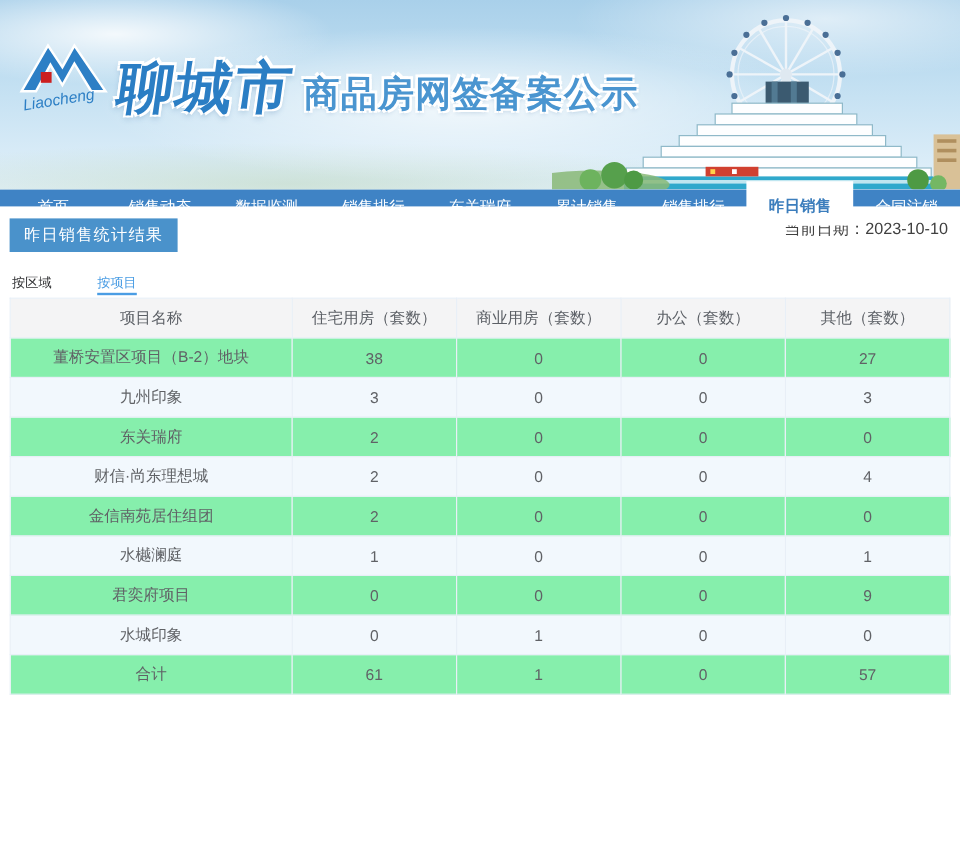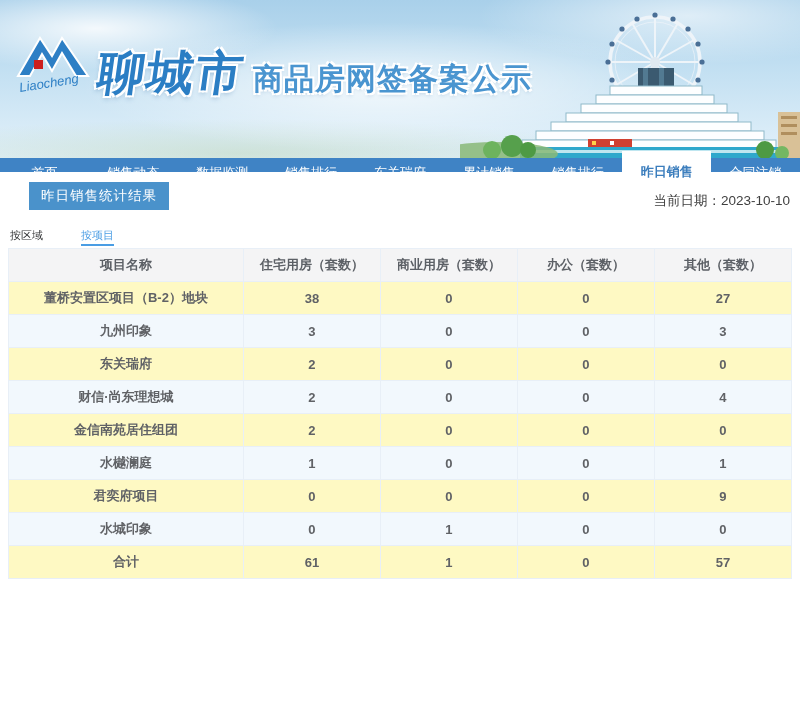--- a/index.html
+++ b/index.html
@@ -40,7 +40,7 @@
   }
   
   .main{padding:0 8px;}
-  .page-head{display:flex;justify-content:space-between;align-items:flex-end;padding:10px 0 0 0;margin-left:21px;}
+  .page-head{display:flex;justify-content:space-between;align-items:flex-start;padding:10px 0 0 0;}
   .section-title{
     background:#4a92cb;color:#fff;font-size:13.5px;line-height:28px;padding:0 12px;letter-spacing:1px;
   }

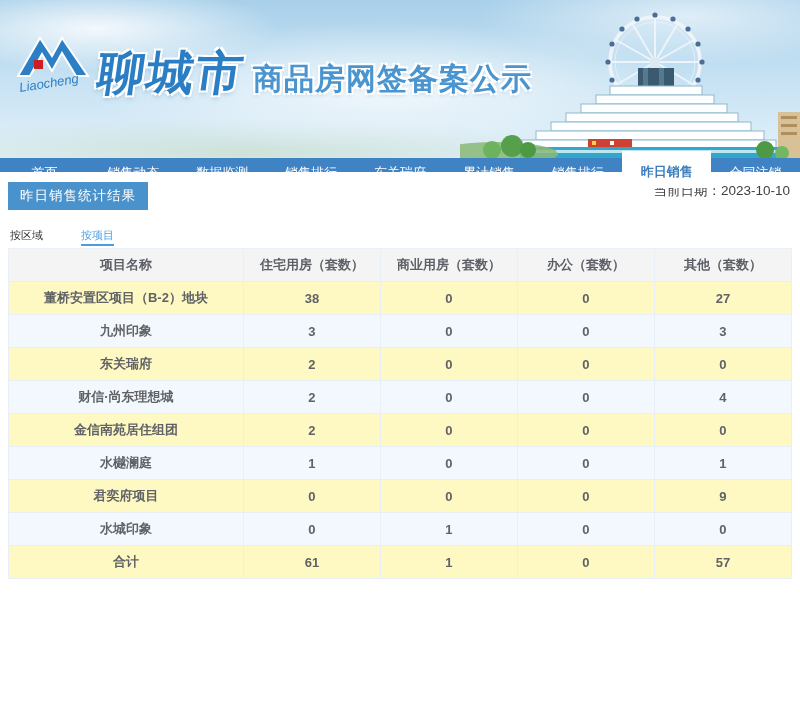--- a/index.html
+++ b/index.html
@@ -52,7 +52,7 @@
   
   table{width:784px;border-collapse:collapse;table-layout:fixed;margin-top:2px;}
   th,td{
-    border:1px solid #e8eff7;text-align:center;font-weight:bold;
+    border:1px solid #e8eff7;text-align:center;font-weight:normal;
     font-size:13px;height:33px;padding:0 4px;box-sizing:border-box;
   }
   th{background:#f4f4f5;color:#5c6066;}

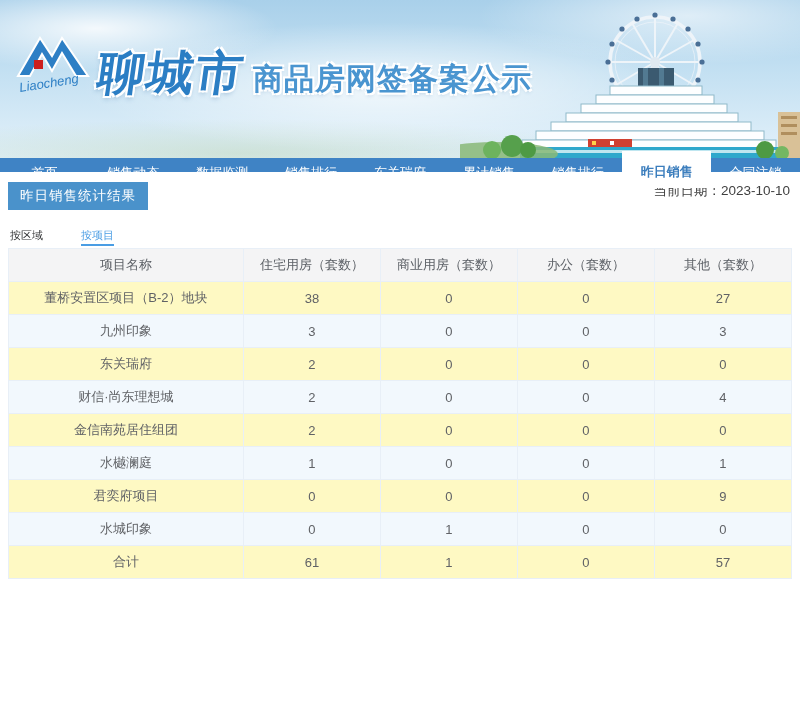--- a/index.html
+++ b/index.html
@@ -56,7 +56,7 @@
     font-size:13px;height:33px;padding:0 4px;box-sizing:border-box;
   }
   th{background:#f4f4f5;color:#5c6066;}
-  td{color:#606266;background:#fef9c3;}
+  td{color:#606266;background:#86efac;}
   tbody tr:nth-child(even) td{background:#f2f8fd;}
   col.c-name{width:30%;}
   col.c-num{width:17.5%;}

